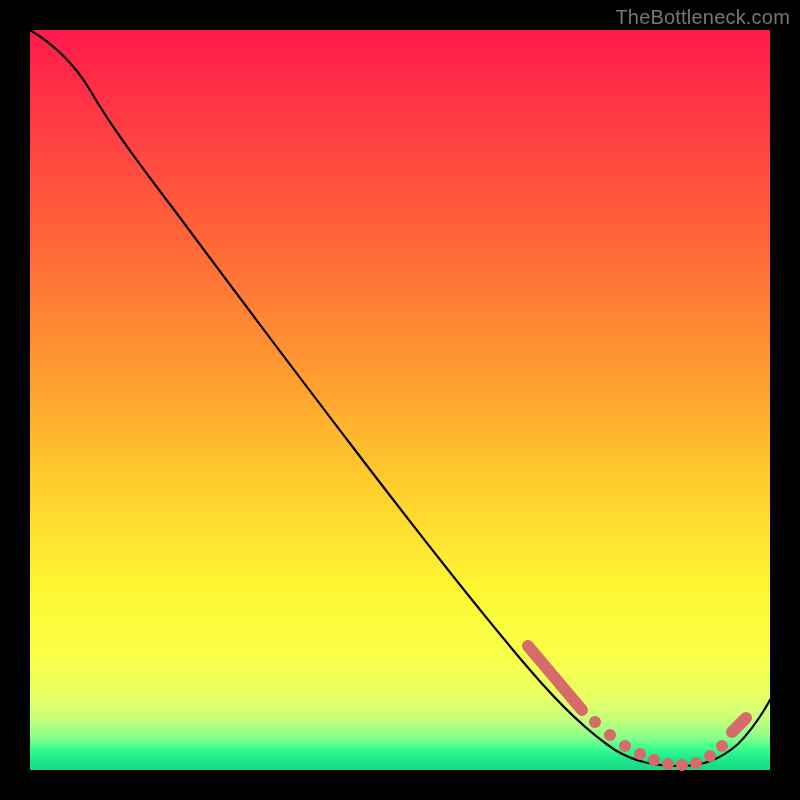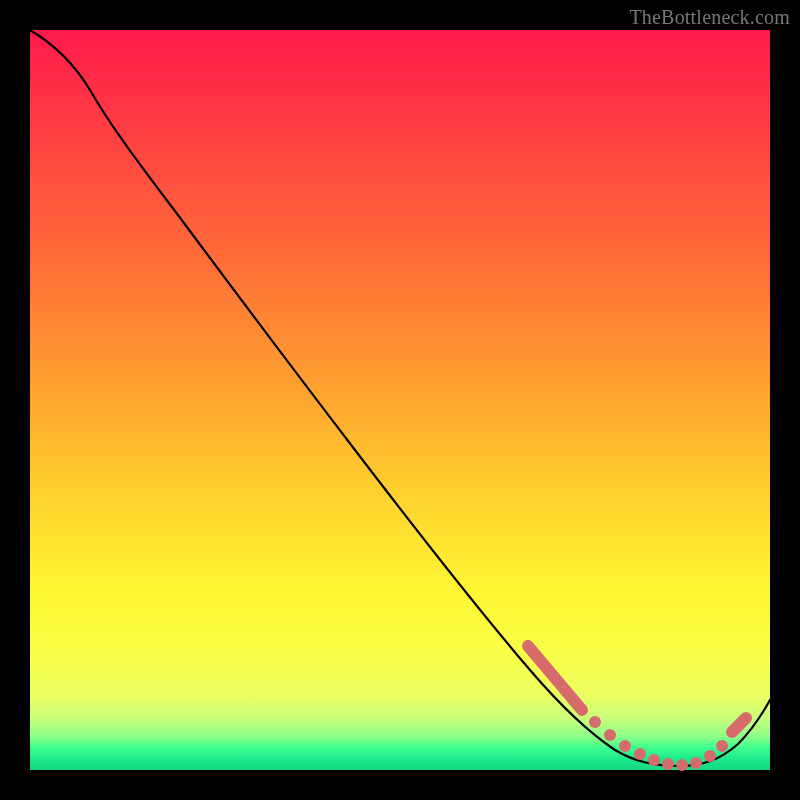--- a/index.html
+++ b/index.html
@@ -16,7 +16,6 @@
     width: 800px;
     height: 800px;
     background: #000;
-    font-family: Liberation Serif, serif;
   }
   .plot-area {
     position: absolute;

